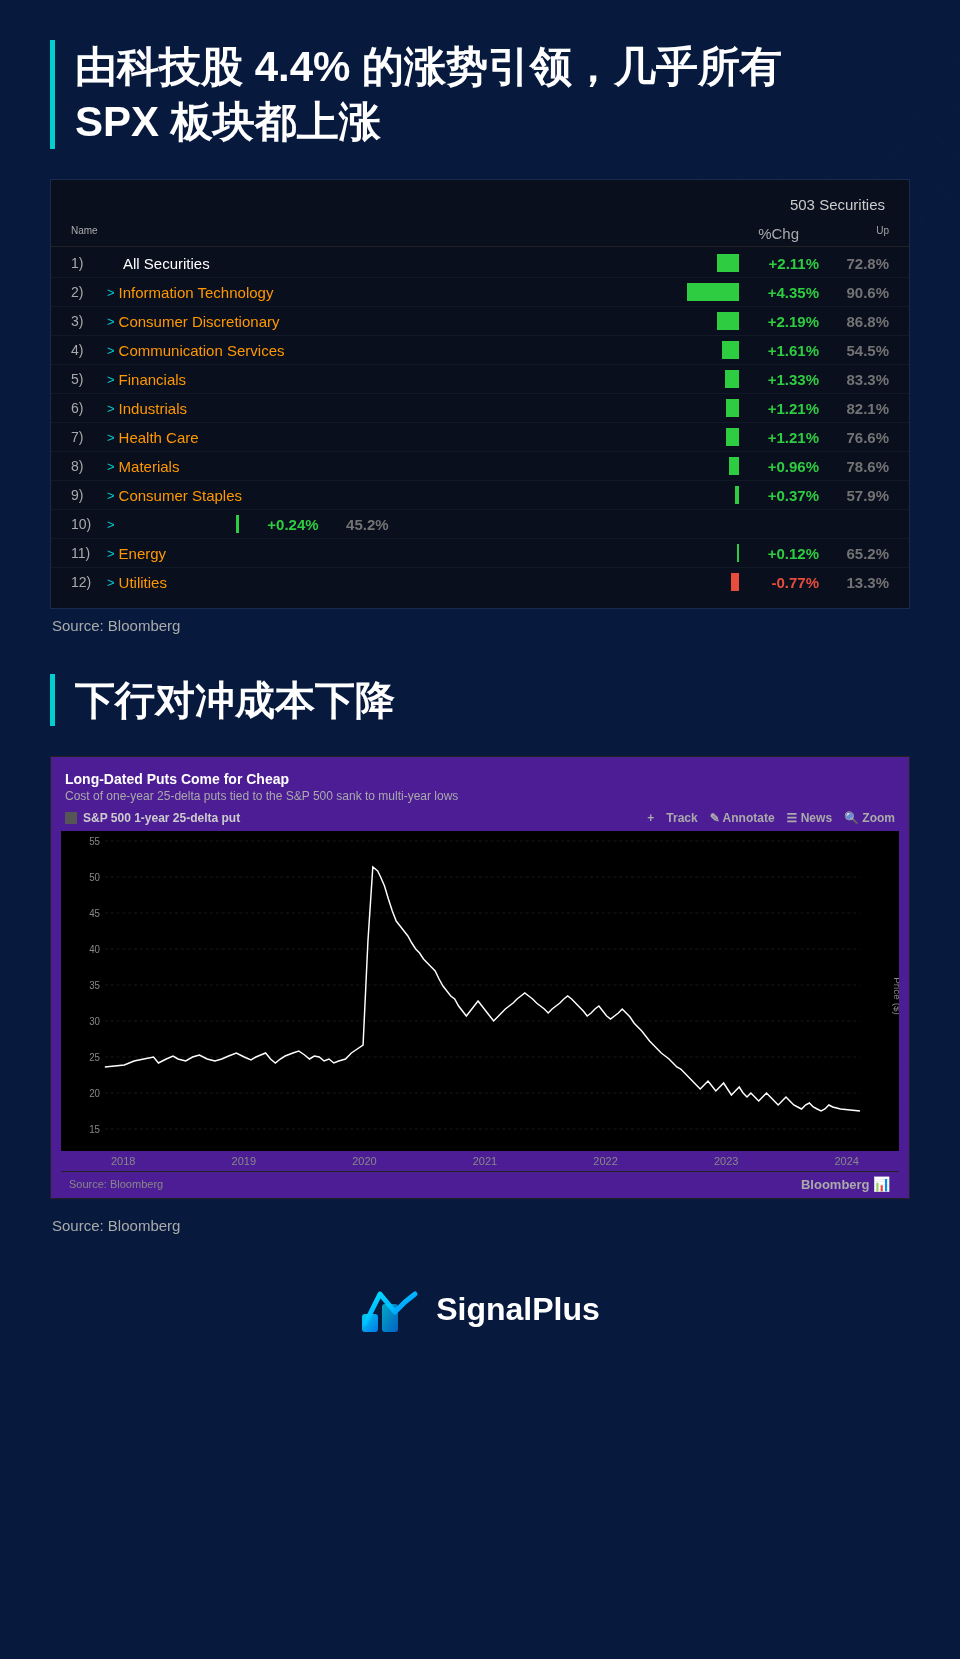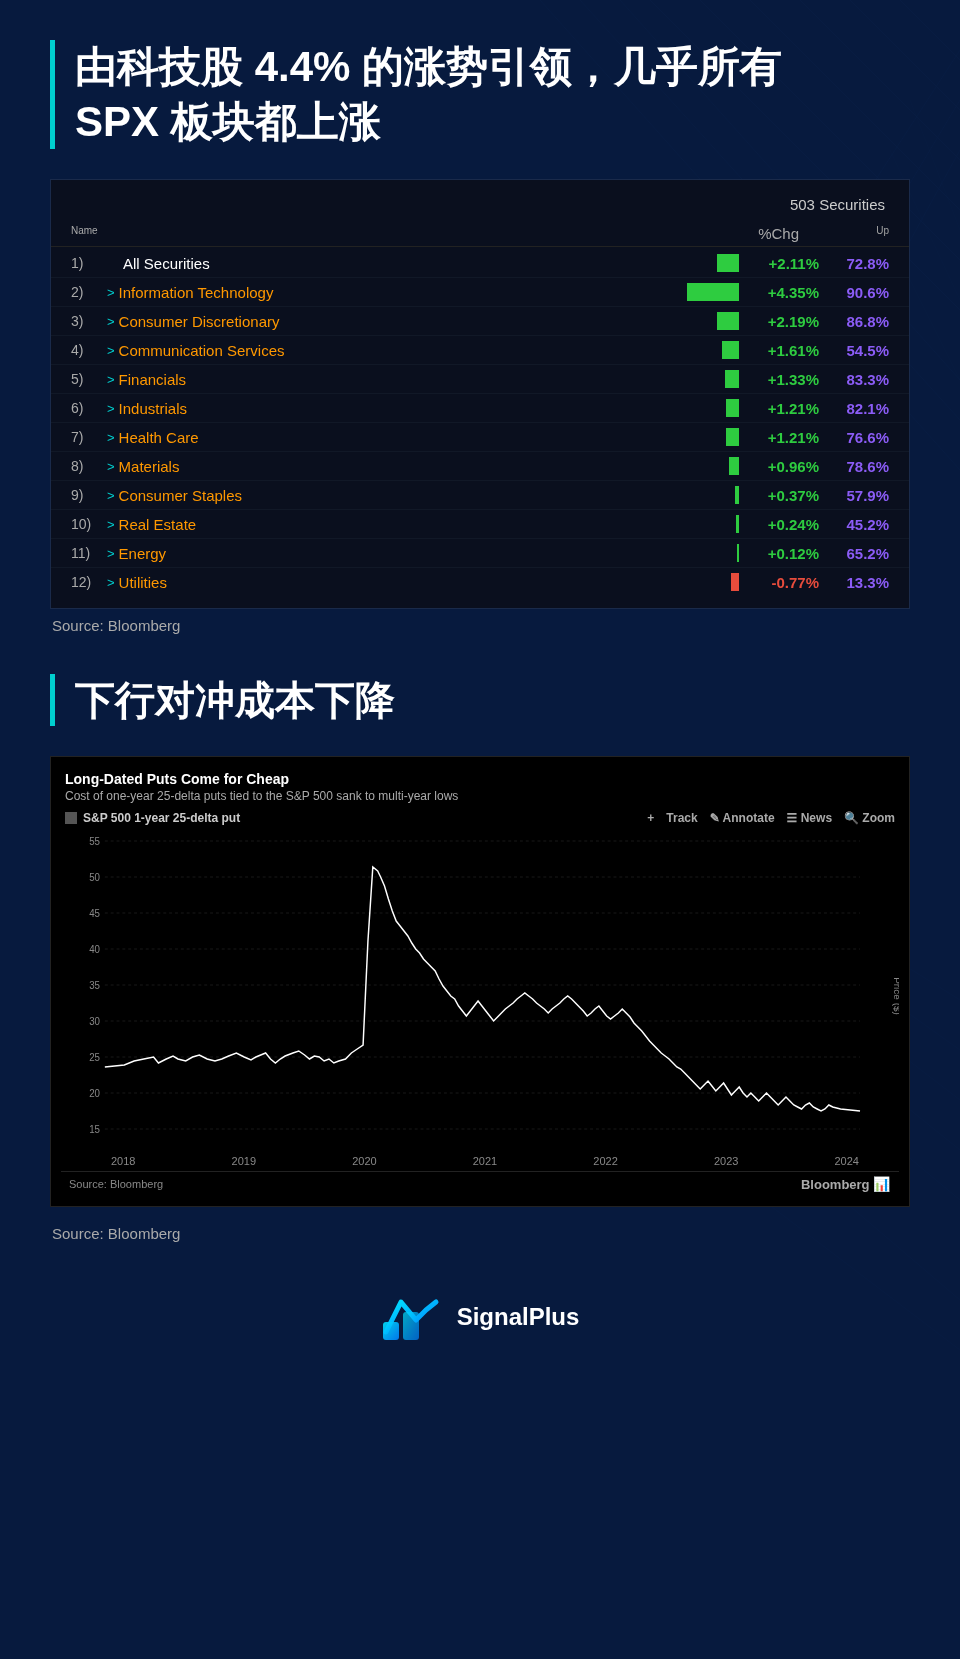--- a/index.html
+++ b/index.html
@@ -146,7 +146,7 @@
     .row-up {
       width: 60px;
       text-align: right;
-      color: #8b5cf6;
+      color: #737373;
       font-size: 15px;
       font-weight: bold;
     }

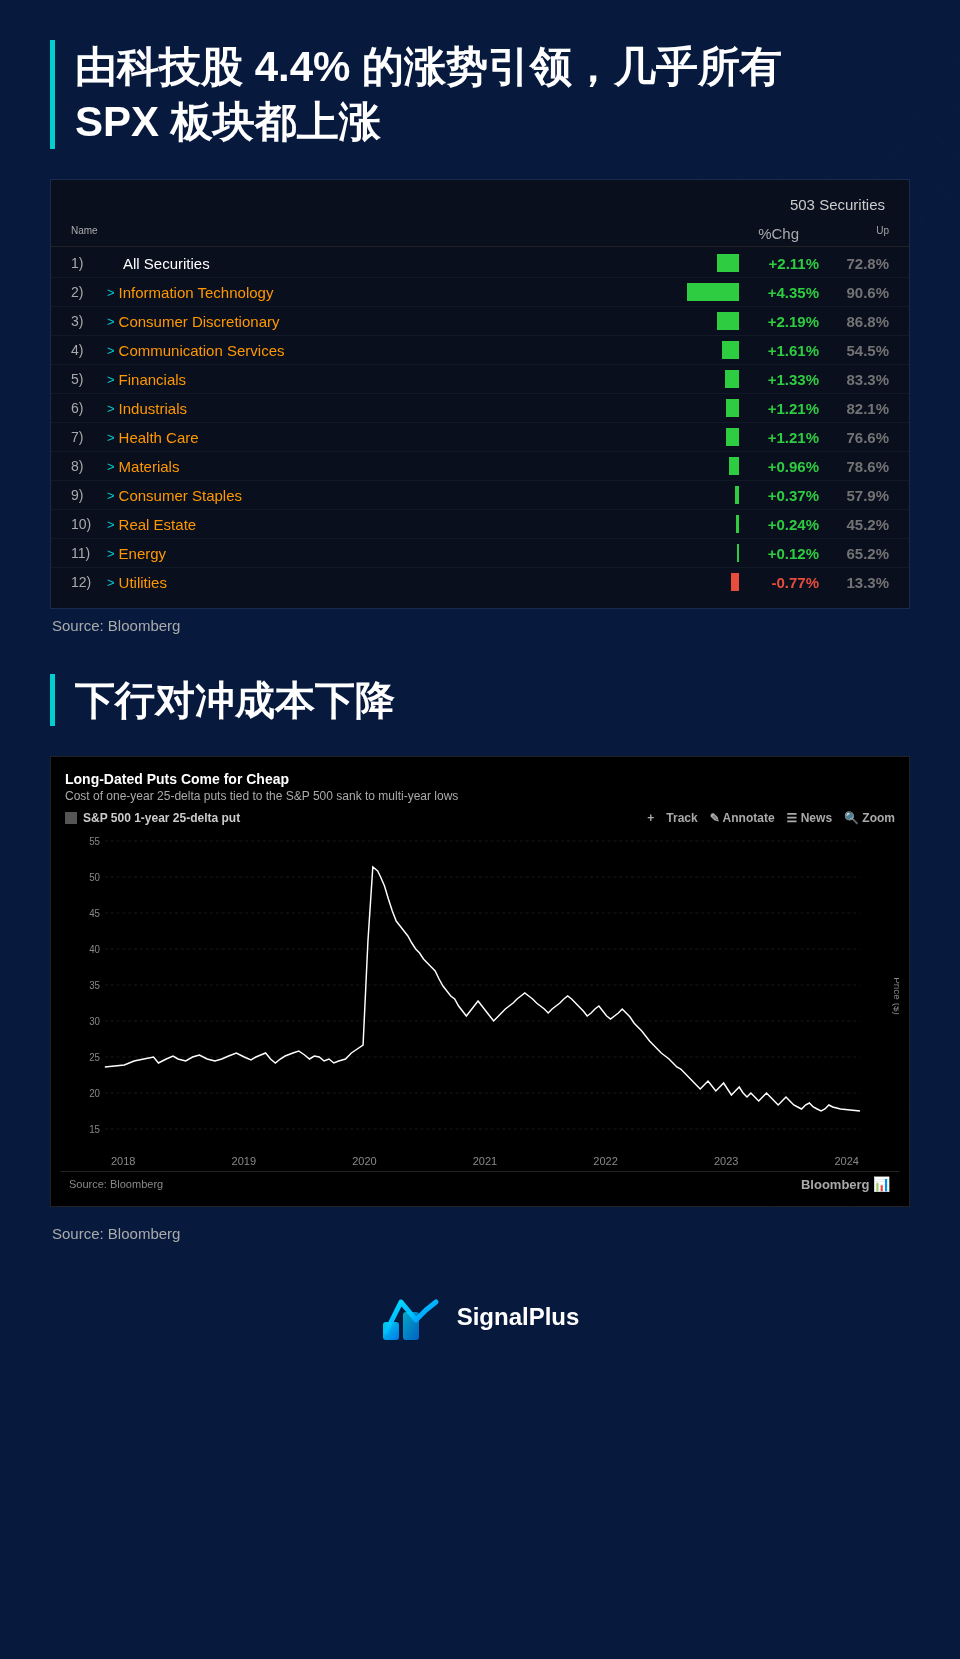--- a/index.html
+++ b/index.html
@@ -440,7 +440,6 @@
         <div class="table-row">
       <span class="row-num">10)</span>
       <span class="row-arrow">&gt;</span>
-      <span class="row-name">Real Estate</span>
       <div class="row-bar-container">
       <div class="row-bar green" style="width:3px;"></div>
     </div>

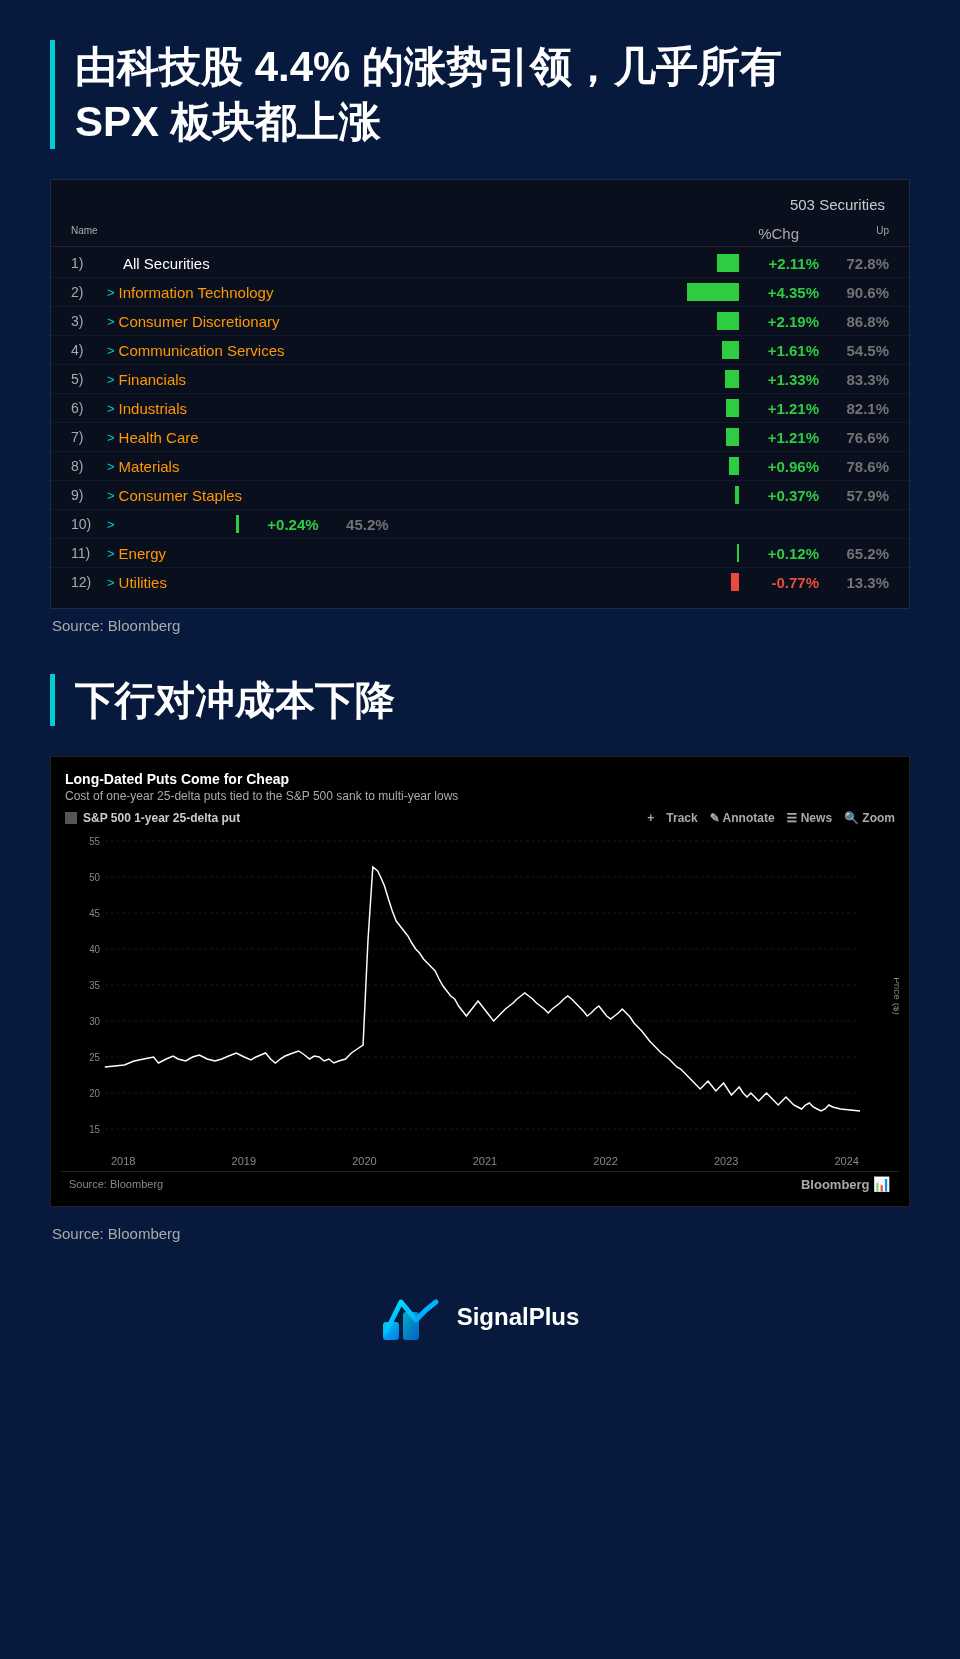--- a/index.html
+++ b/index.html
@@ -174,10 +174,10 @@
 
     
     .chart-container {
-      background: #000000;
+      background: #4c1d95;
       border: 1px solid #222;
       margin-bottom: 18px;
-      padding: 14px 10px 10px 10px;
+      padding: 14px 10px 2px 10px;
     }
     .chart-title-main {
       color: #ffffff;

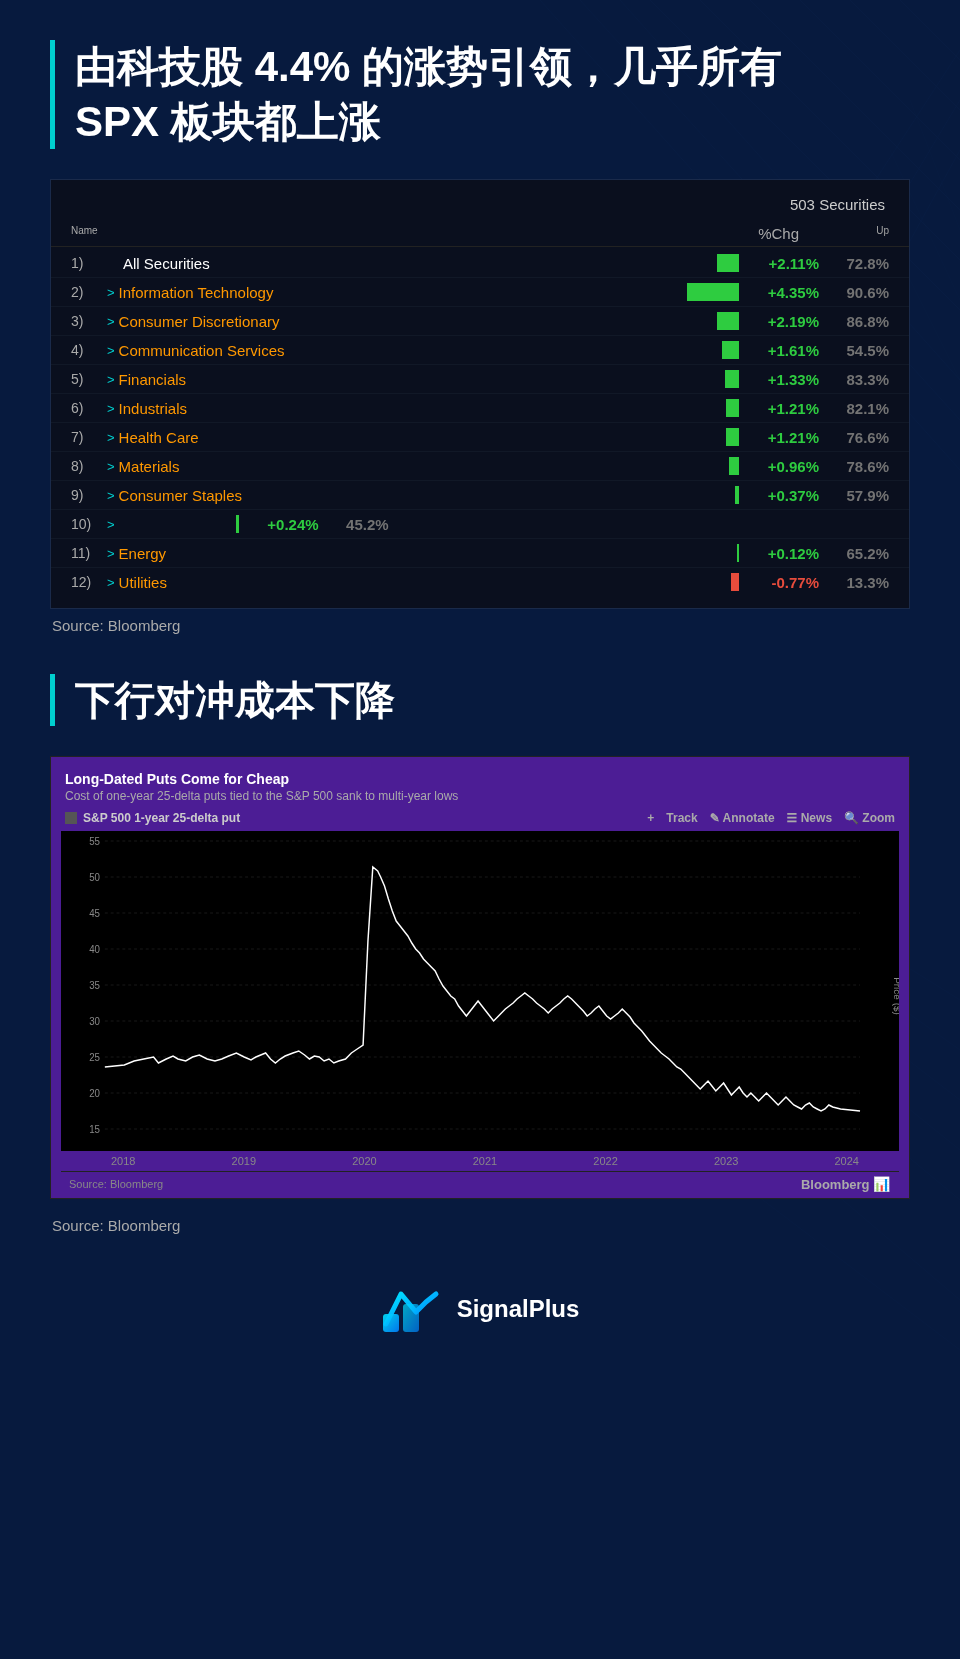--- a/index.html
+++ b/index.html
@@ -274,7 +274,7 @@
       height: 50px;
     }
     .logo-text {
-      font-size: 24px;
+      font-size: 32px;
       font-weight: bold;
       color: #ffffff;
     }

